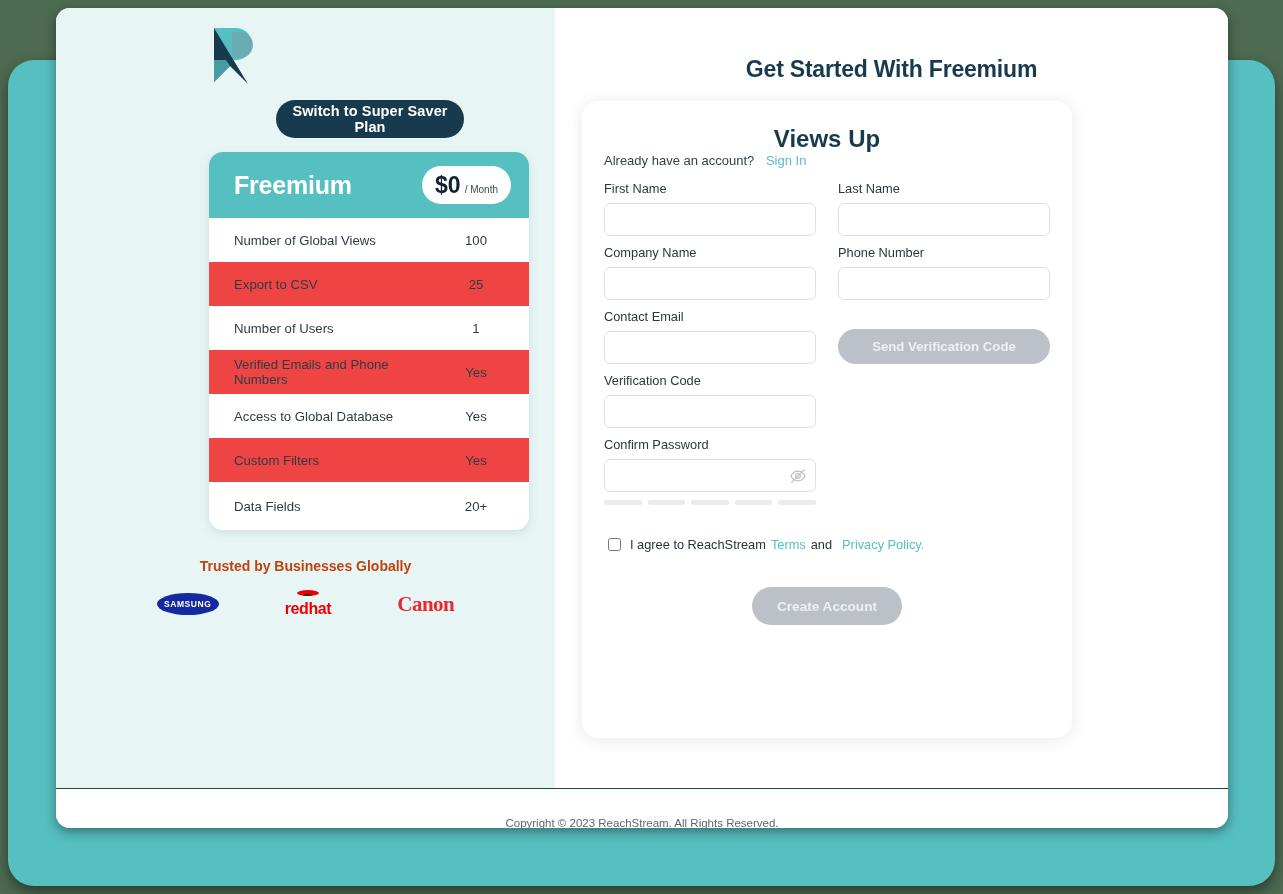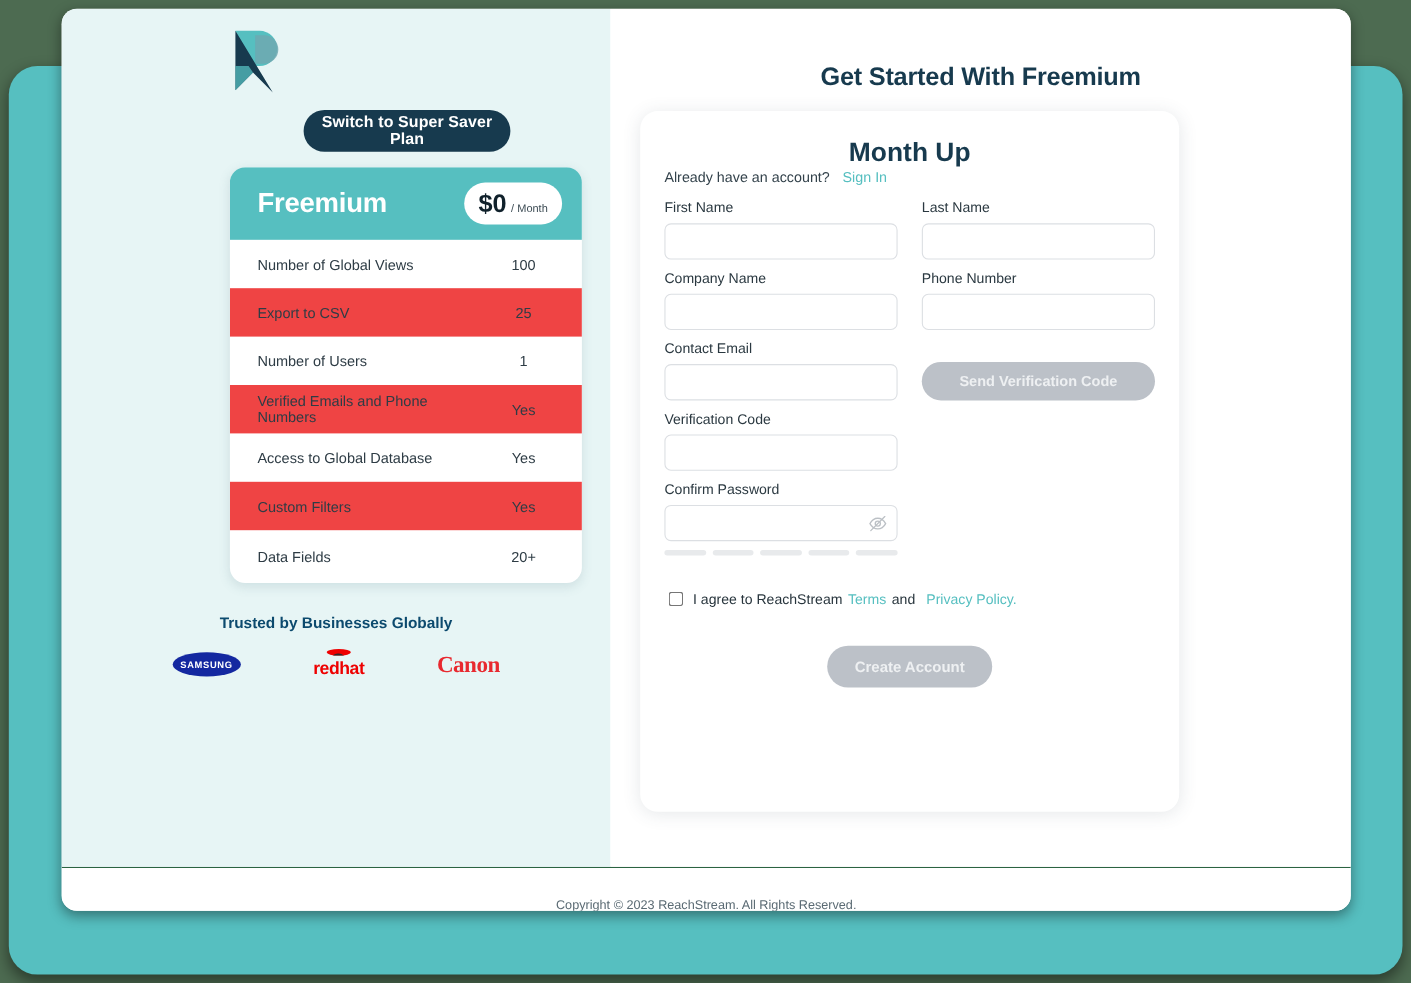--- a/index.html
+++ b/index.html
@@ -438,7 +438,7 @@
 
         <div class="signup-card">
 
-          <h2 class="signup-title">Month Up</h2>
+          <h2 class="signup-title">Views Up</h2>
 
           <div class="have-acct">
             <span>Already have an account?</span>

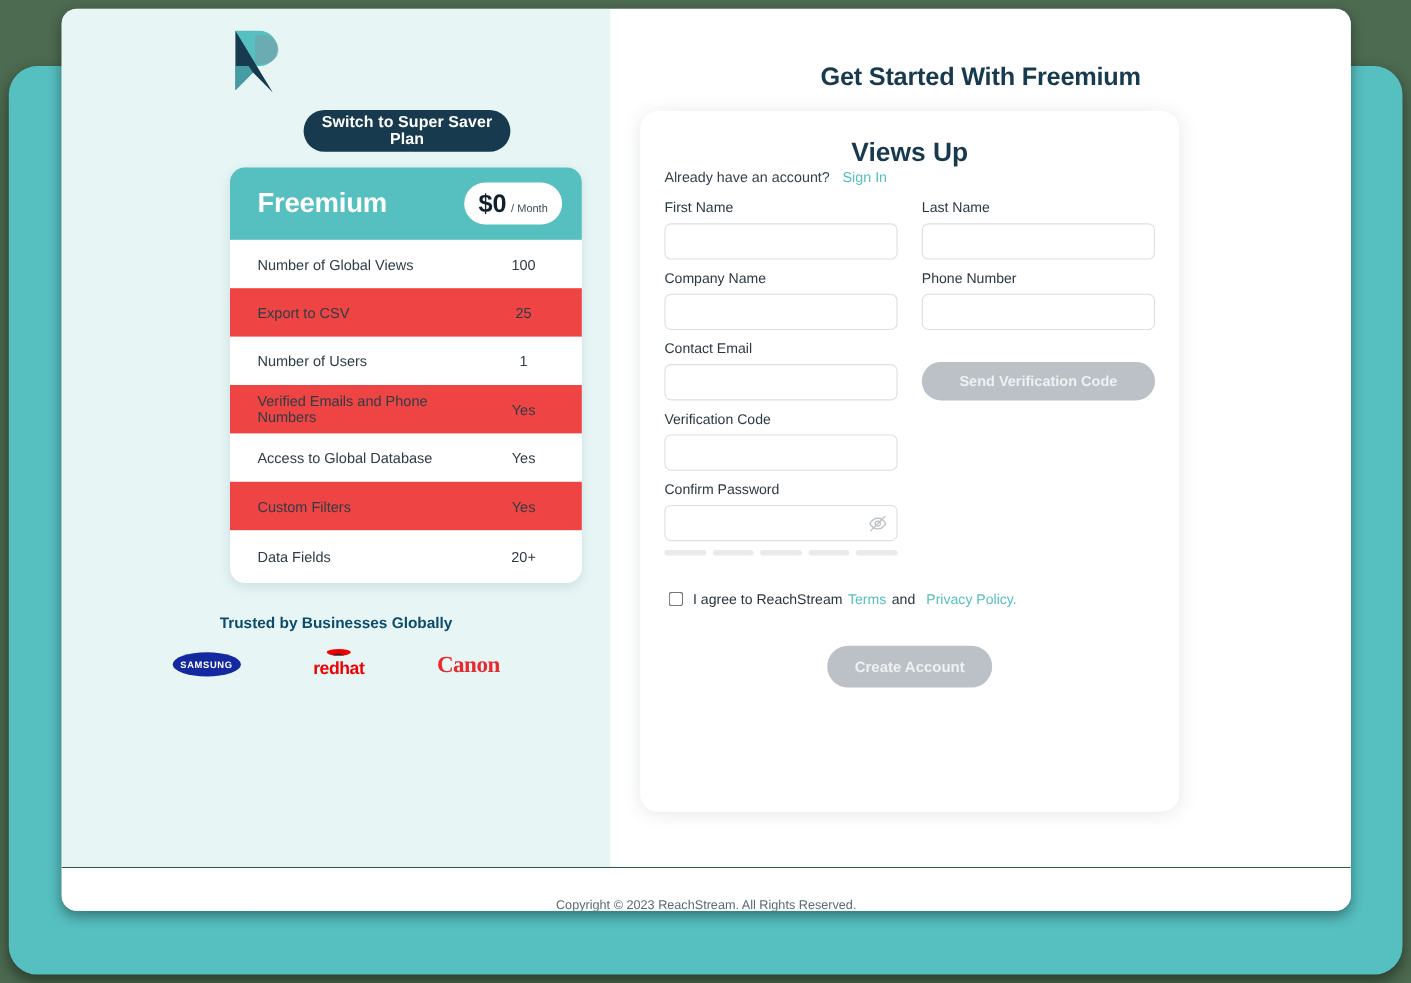--- a/index.html
+++ b/index.html
@@ -155,7 +155,7 @@
     text-align: center;
     font-size: 14px;
     font-weight: bold;
-    color: #0c4a6e;
+    color: #c2410c;
   }
   .logos {
     position: absolute;

